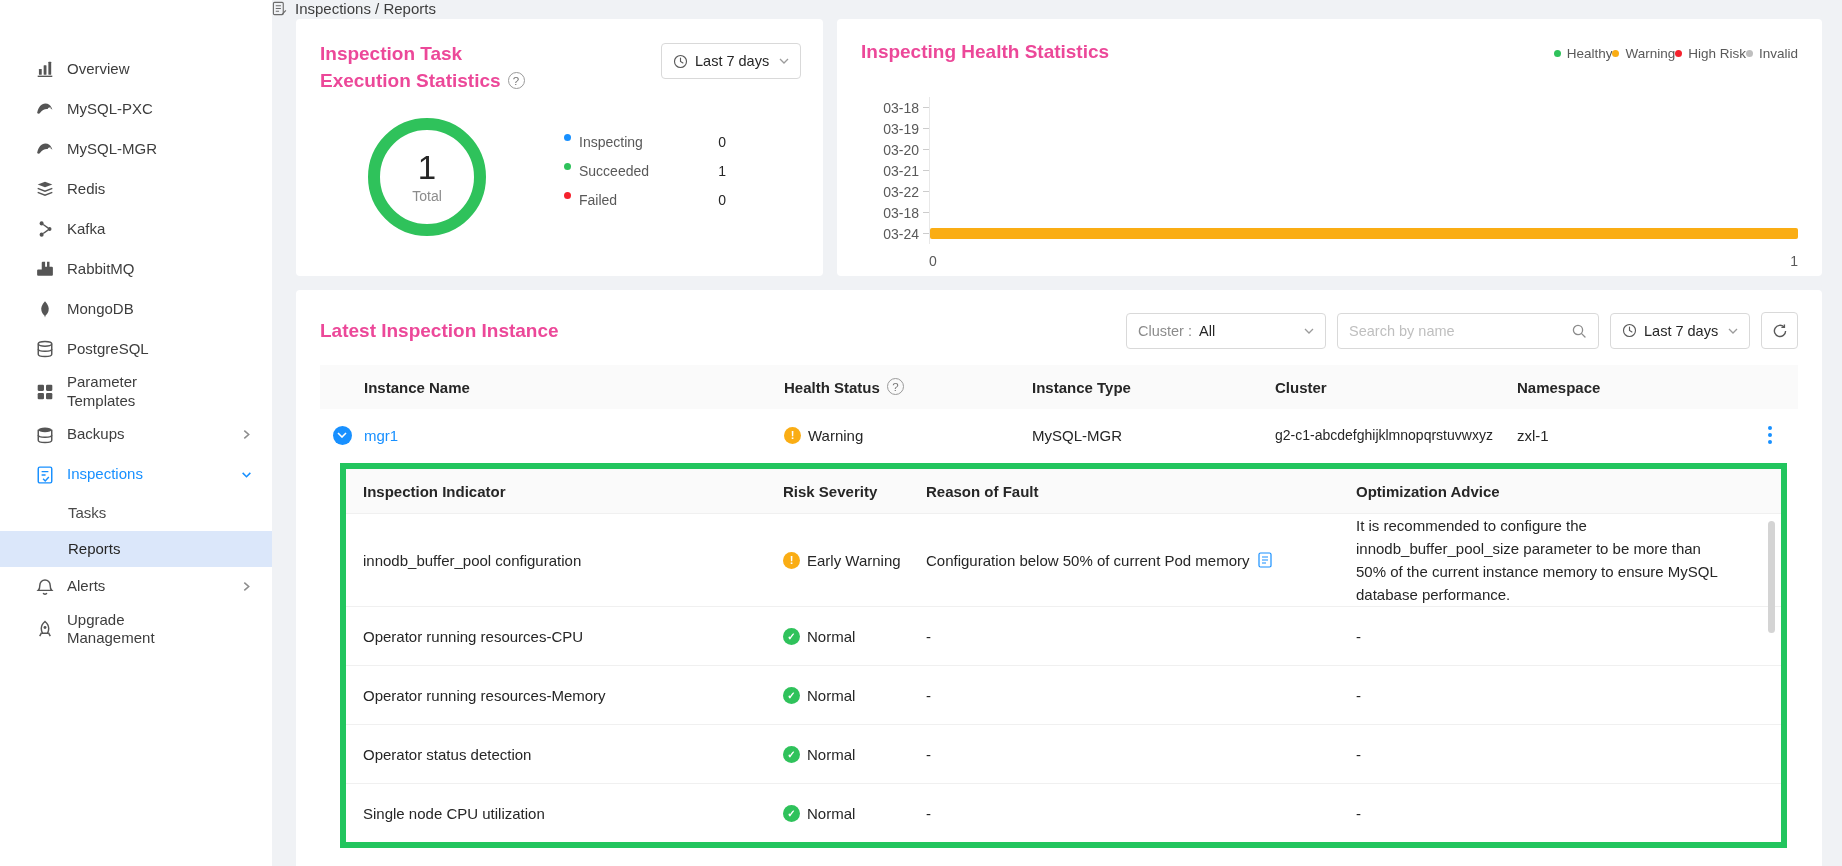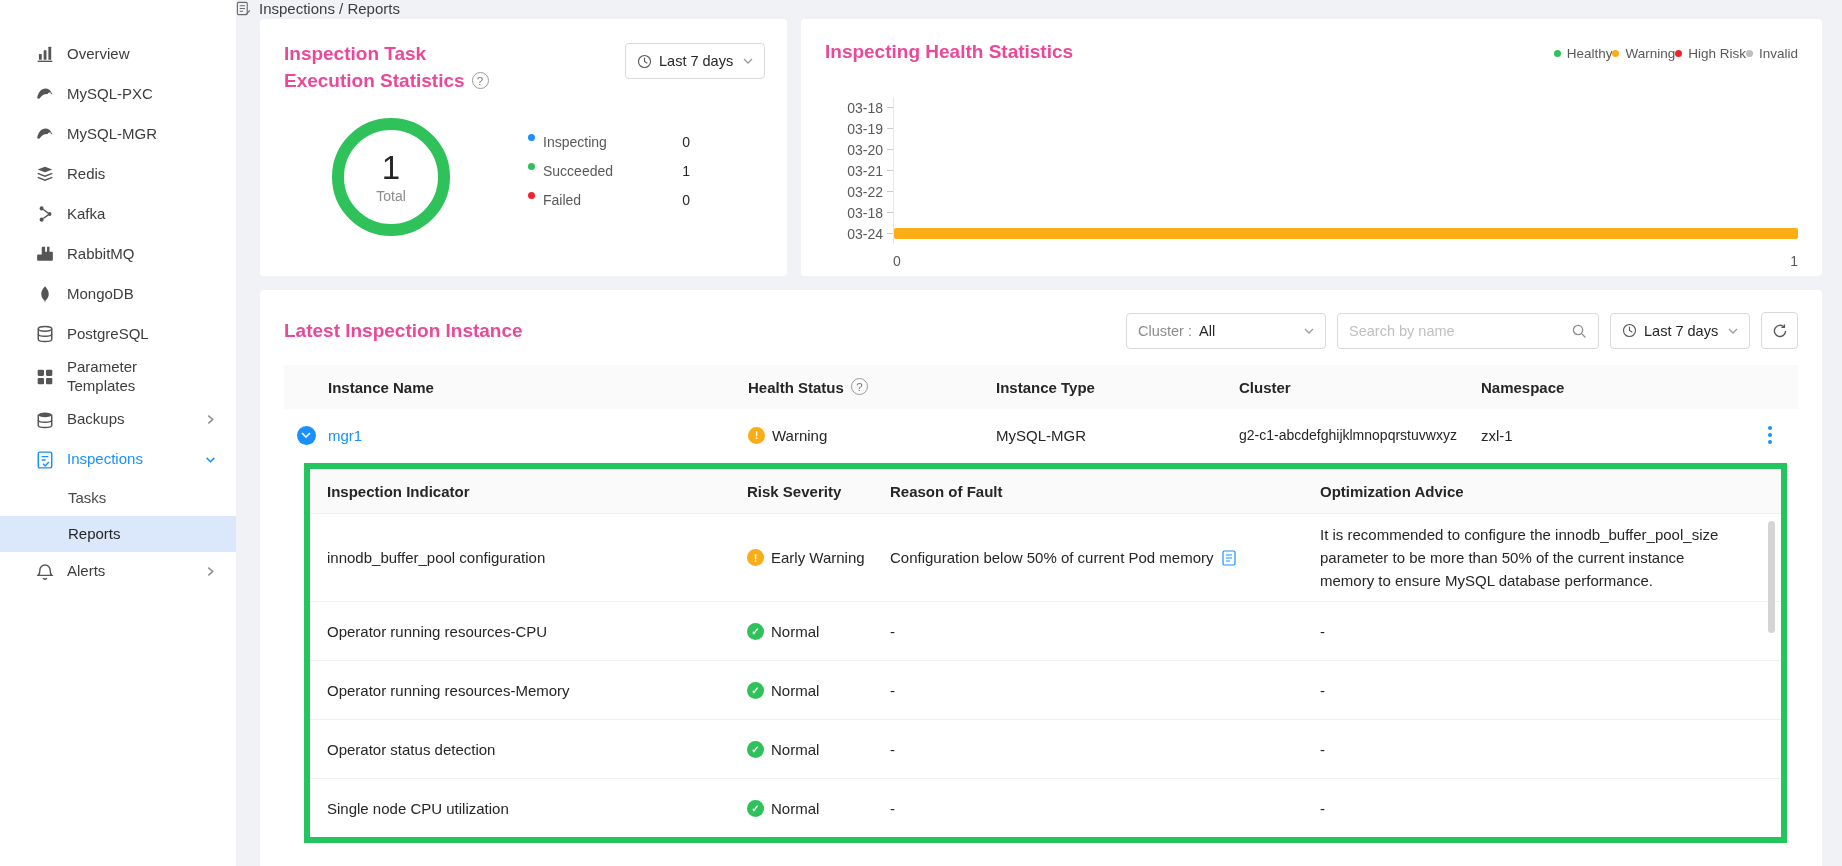--- a/index.html
+++ b/index.html
@@ -7,7 +7,7 @@
   body{font-family:"Liberation Sans",sans-serif;background:#f0f2f5;color:#262626;display:flex;font-size:15px}
 
   
-  .sidebar{width:236px;background:#fff;height:100%;padding-top:34px;flex-shrink:0}
+  .sidebar{width:272px;background:#fff;height:100%;padding-top:49px;flex-shrink:0}
   .side-item{display:flex;align-items:center;min-height:40px;padding:4px 20px 4px 36px;cursor:pointer;color:#3d3d3d}
   .side-item .s-icon{width:18px;height:18px;margin-right:13px;color:#555;flex-shrink:0;display:flex;align-items:center;justify-content:center}
   .side-item .label{flex:1;max-width:122px;line-height:1.25;font-size:15px}

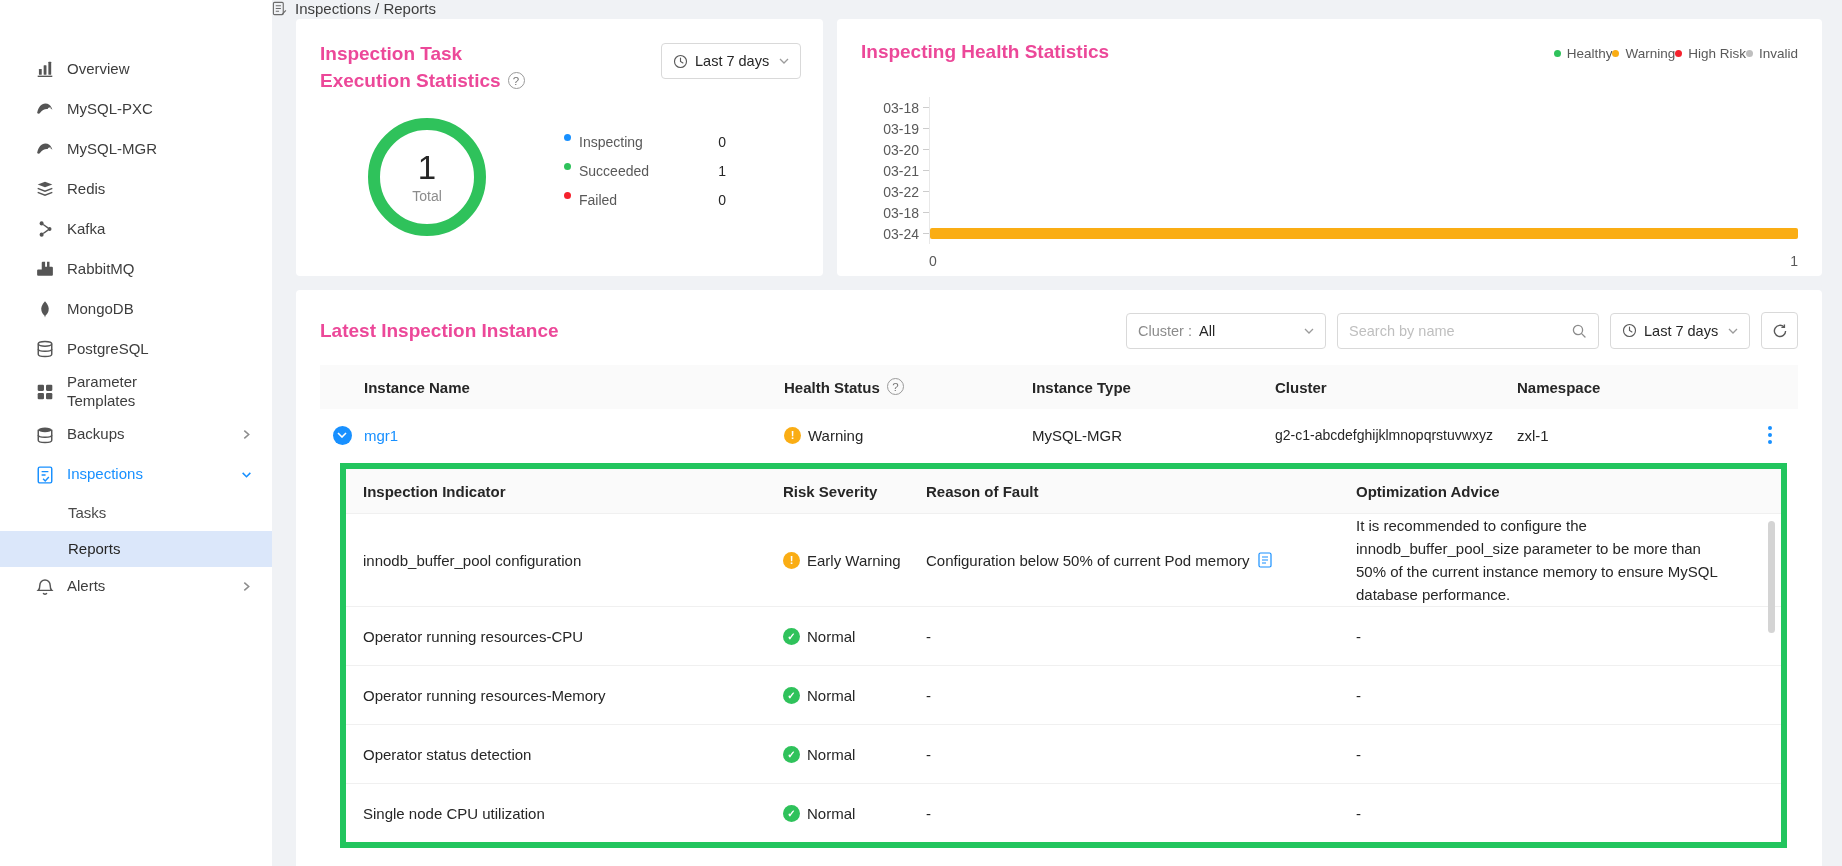--- a/index.html
+++ b/index.html
@@ -253,6 +253,16 @@
     </span>
   </div>
 
+  <div class="side-item">
+    <span class="s-icon">
+      <svg viewBox="0 0 16 16" width="18" height="18">
+          <path d="M8 1.3c2.2 1.7 3.3 3.9 3.3 6.3 0 1.5-.4 2.9-1.1 4.1H5.8c-.7-1.2-1.1-2.6-1.1-4.1 0-2.4 1.1-4.6 3.3-6.3z" fill="none" stroke="currentColor" stroke-width="1.3"></path>
+          <circle cx="8" cy="6.6" r="1.3" fill="currentColor"></circle>
+          <path d="M5 11.2l-1.7 3.1M11 11.2l1.7 3.1" stroke="currentColor" stroke-width="1.3" fill="none"></path>
+        </svg>
+    </span>
+    <span class="label">Upgrade Management</span>
+  </div>
 
 </div>
 

